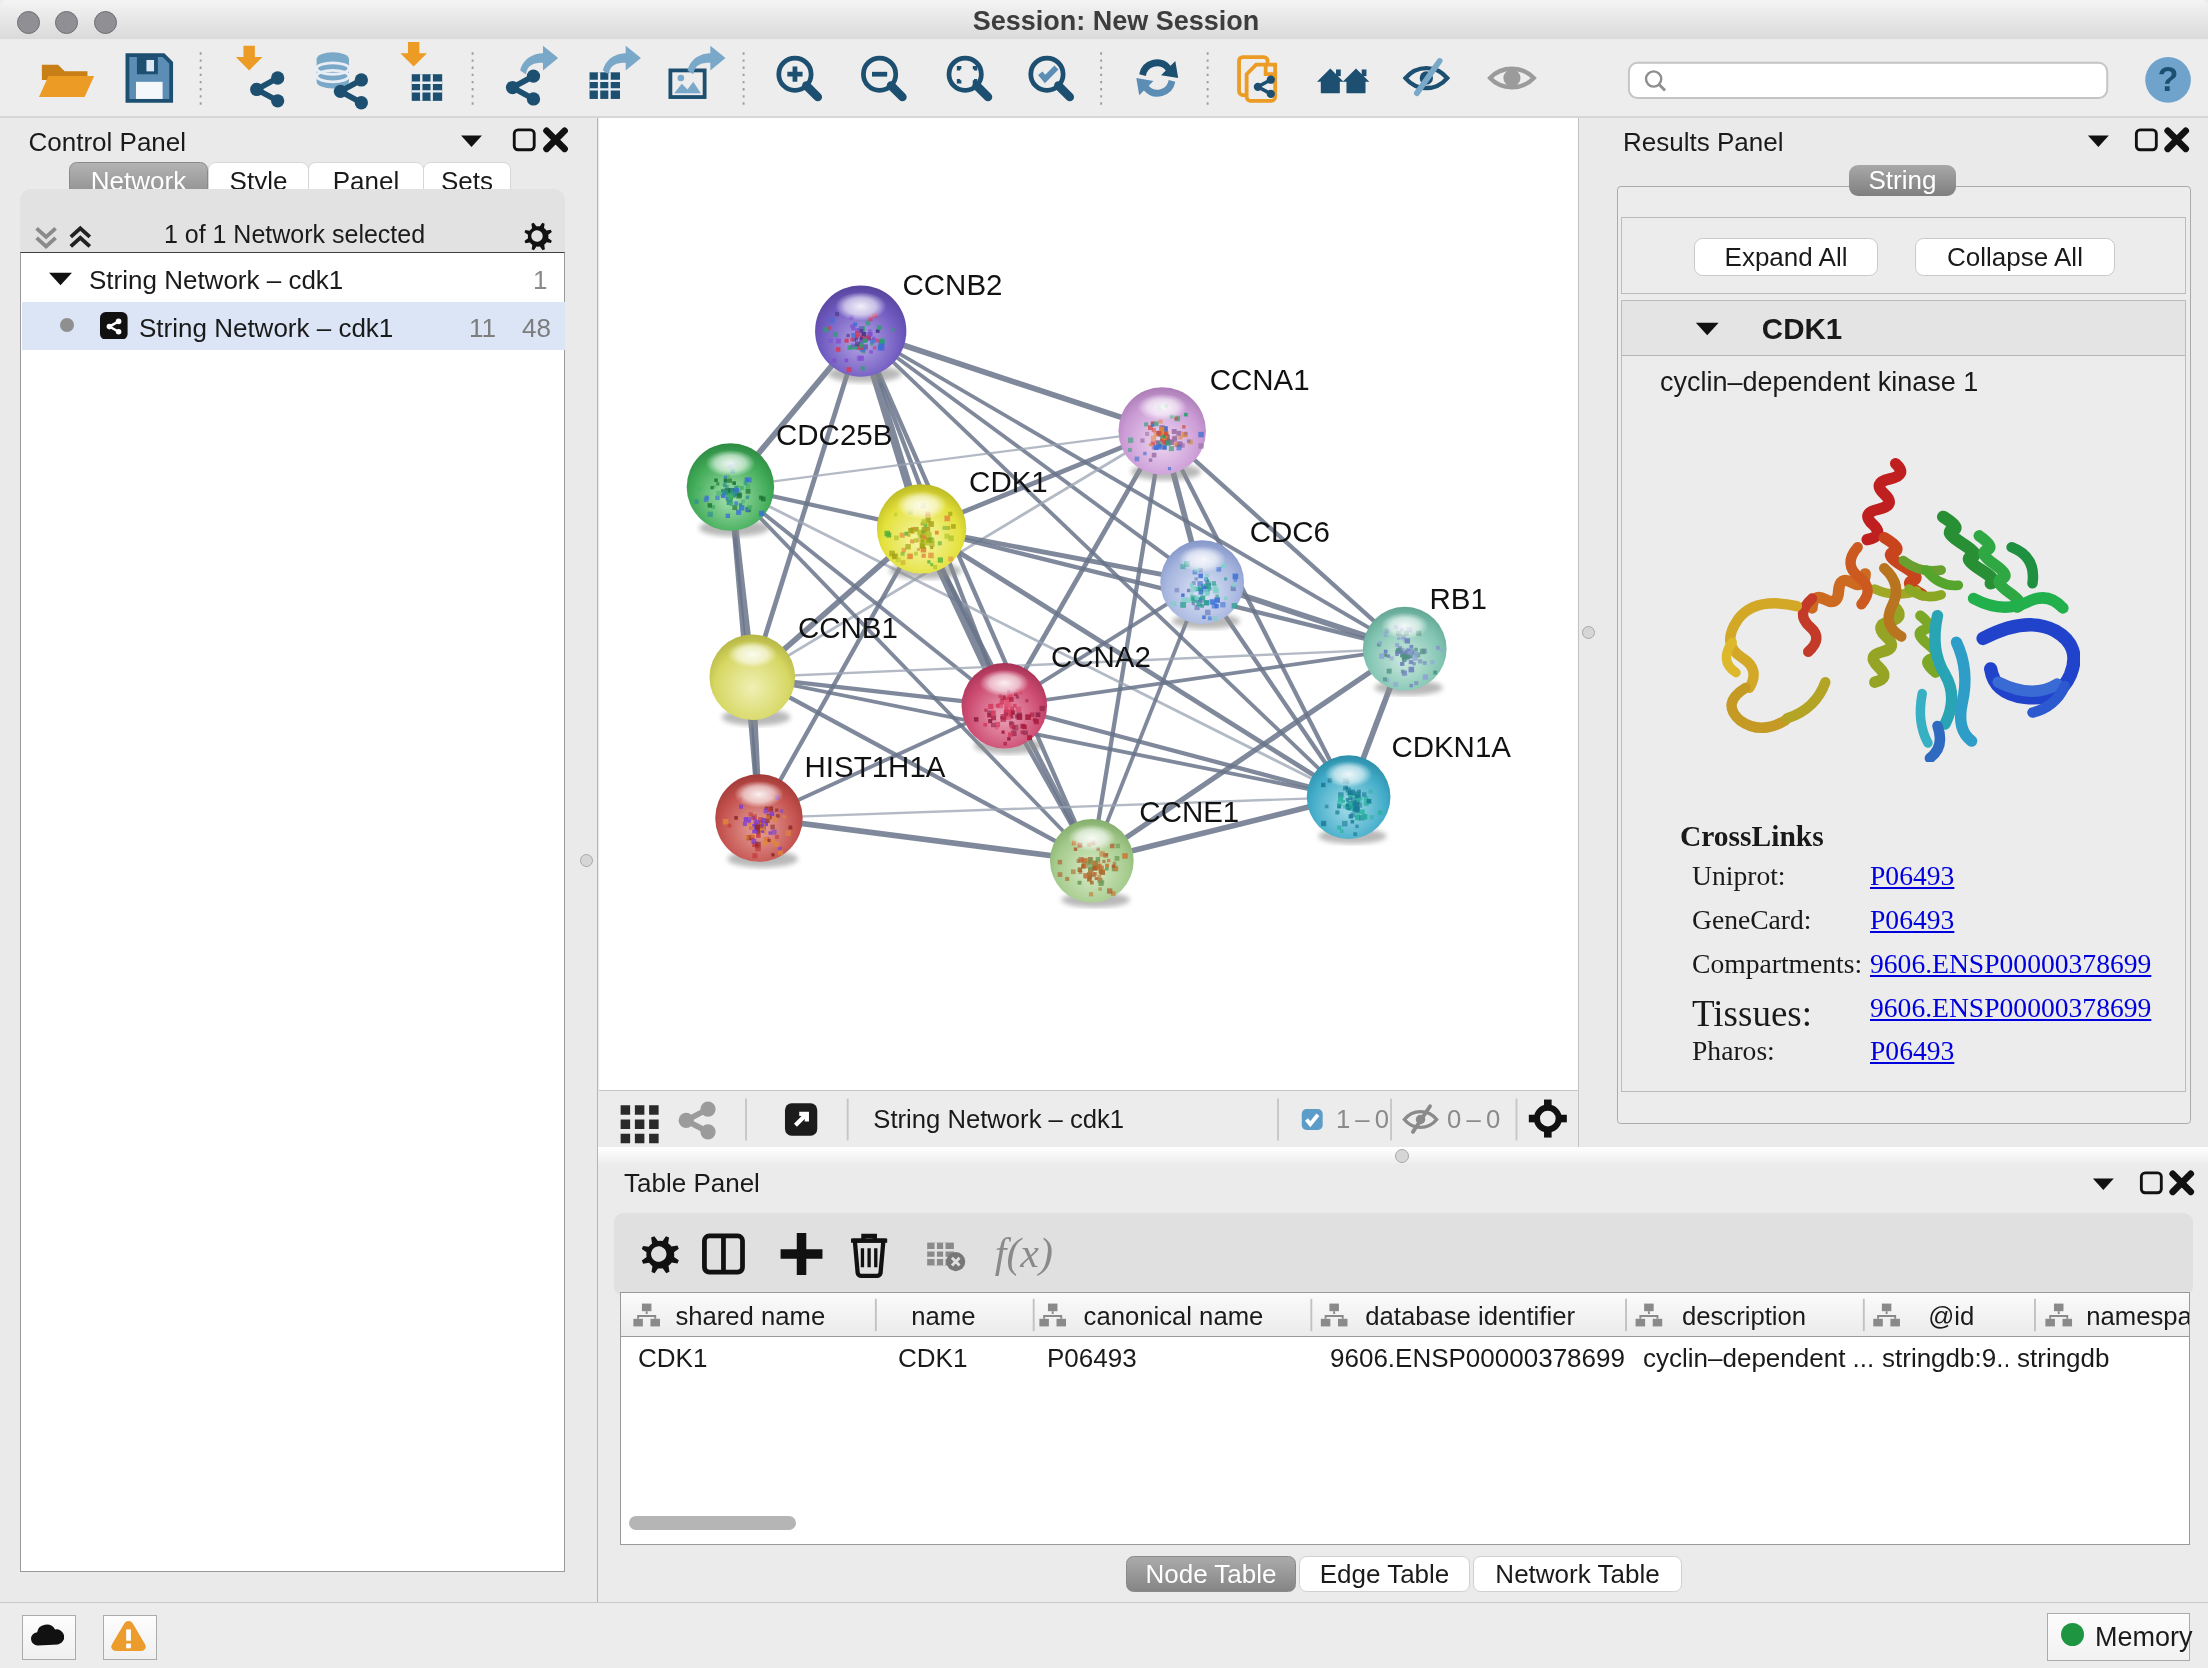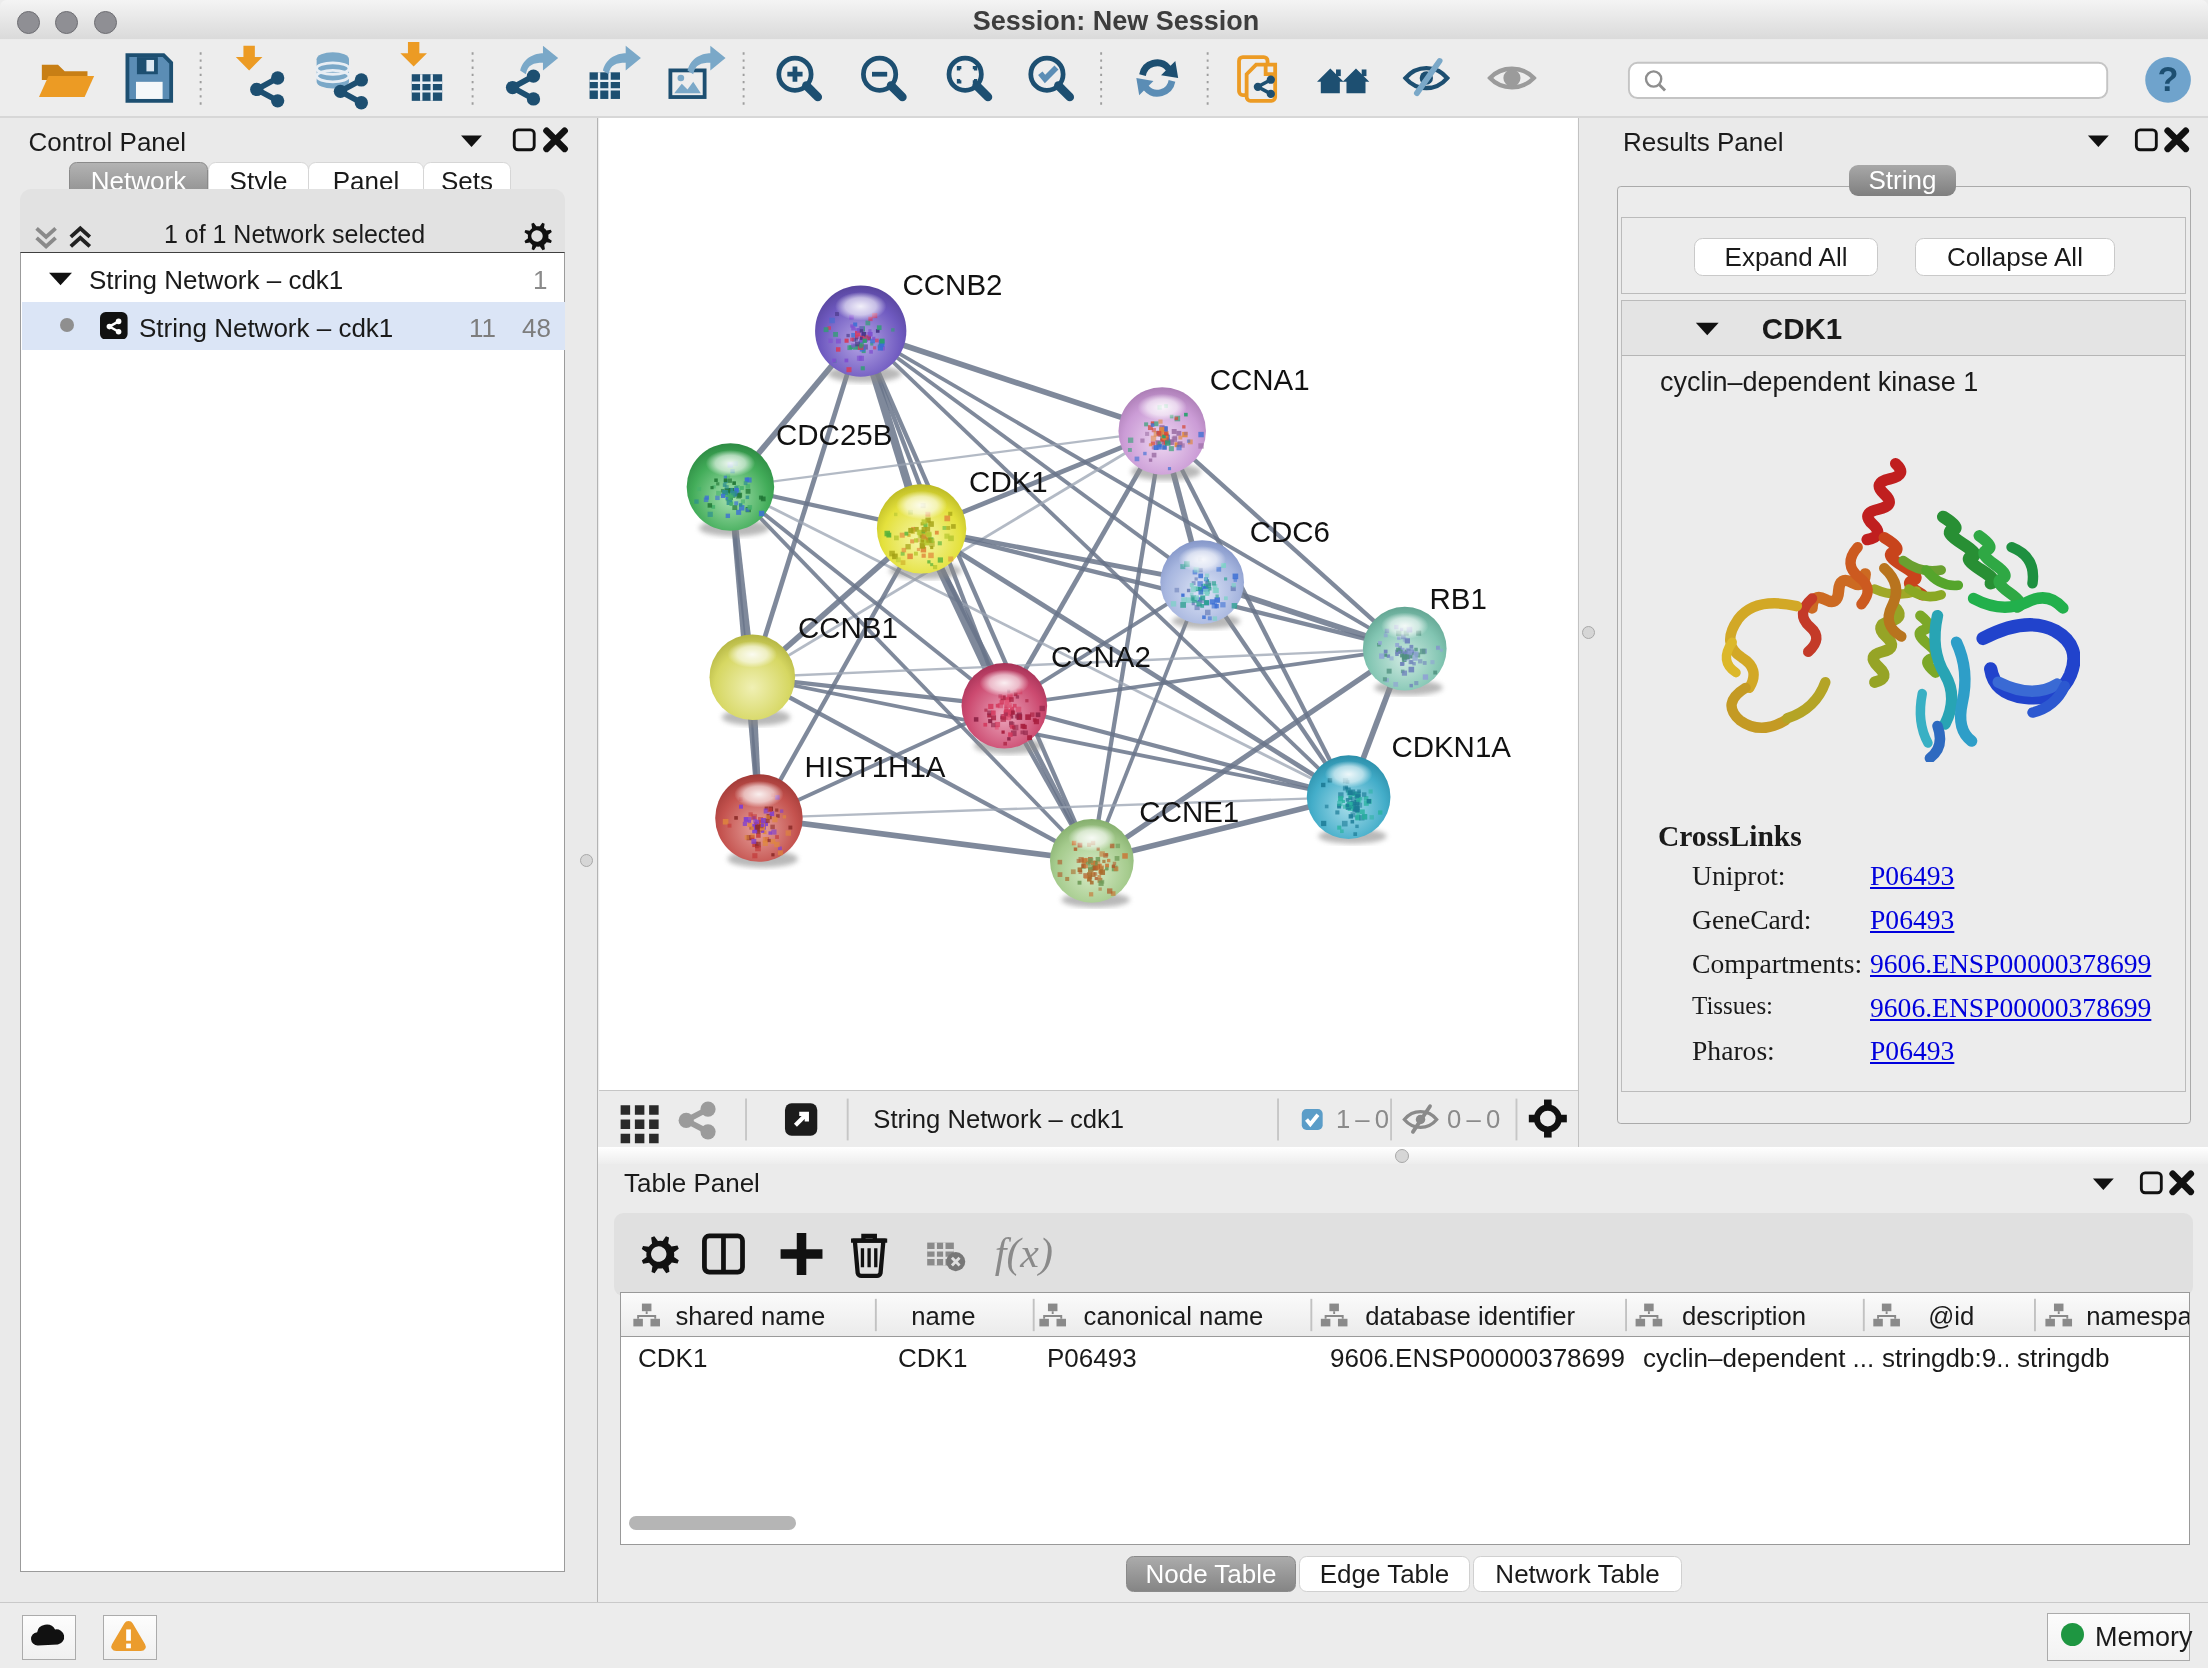--- a/index.html
+++ b/index.html
@@ -1346,7 +1346,7 @@
           <path d="M240,120 q14,18 34,16" stroke="#55a52c" stroke-width="10"></path>
         </g>
       </svg>
-<div class="abs ser" style="left:36px;top:519px;font-size:29.5px;font-weight:bold;">CrossLinks</div>
+<div class="abs ser" style="left:58px;top:519px;font-size:29.5px;font-weight:bold;">CrossLinks</div>
 <div class="abs ser" style="left:70px;top:559px;font-size:27.6px;">Uniprot:</div>
 <div class="abs ser" style="left:248px;top:559px;font-size:27.6px;color:#0000dd;text-decoration:underline;">P06493</div>
 <div class="abs ser" style="left:70px;top:603px;font-size:27.6px;">GeneCard:</div>

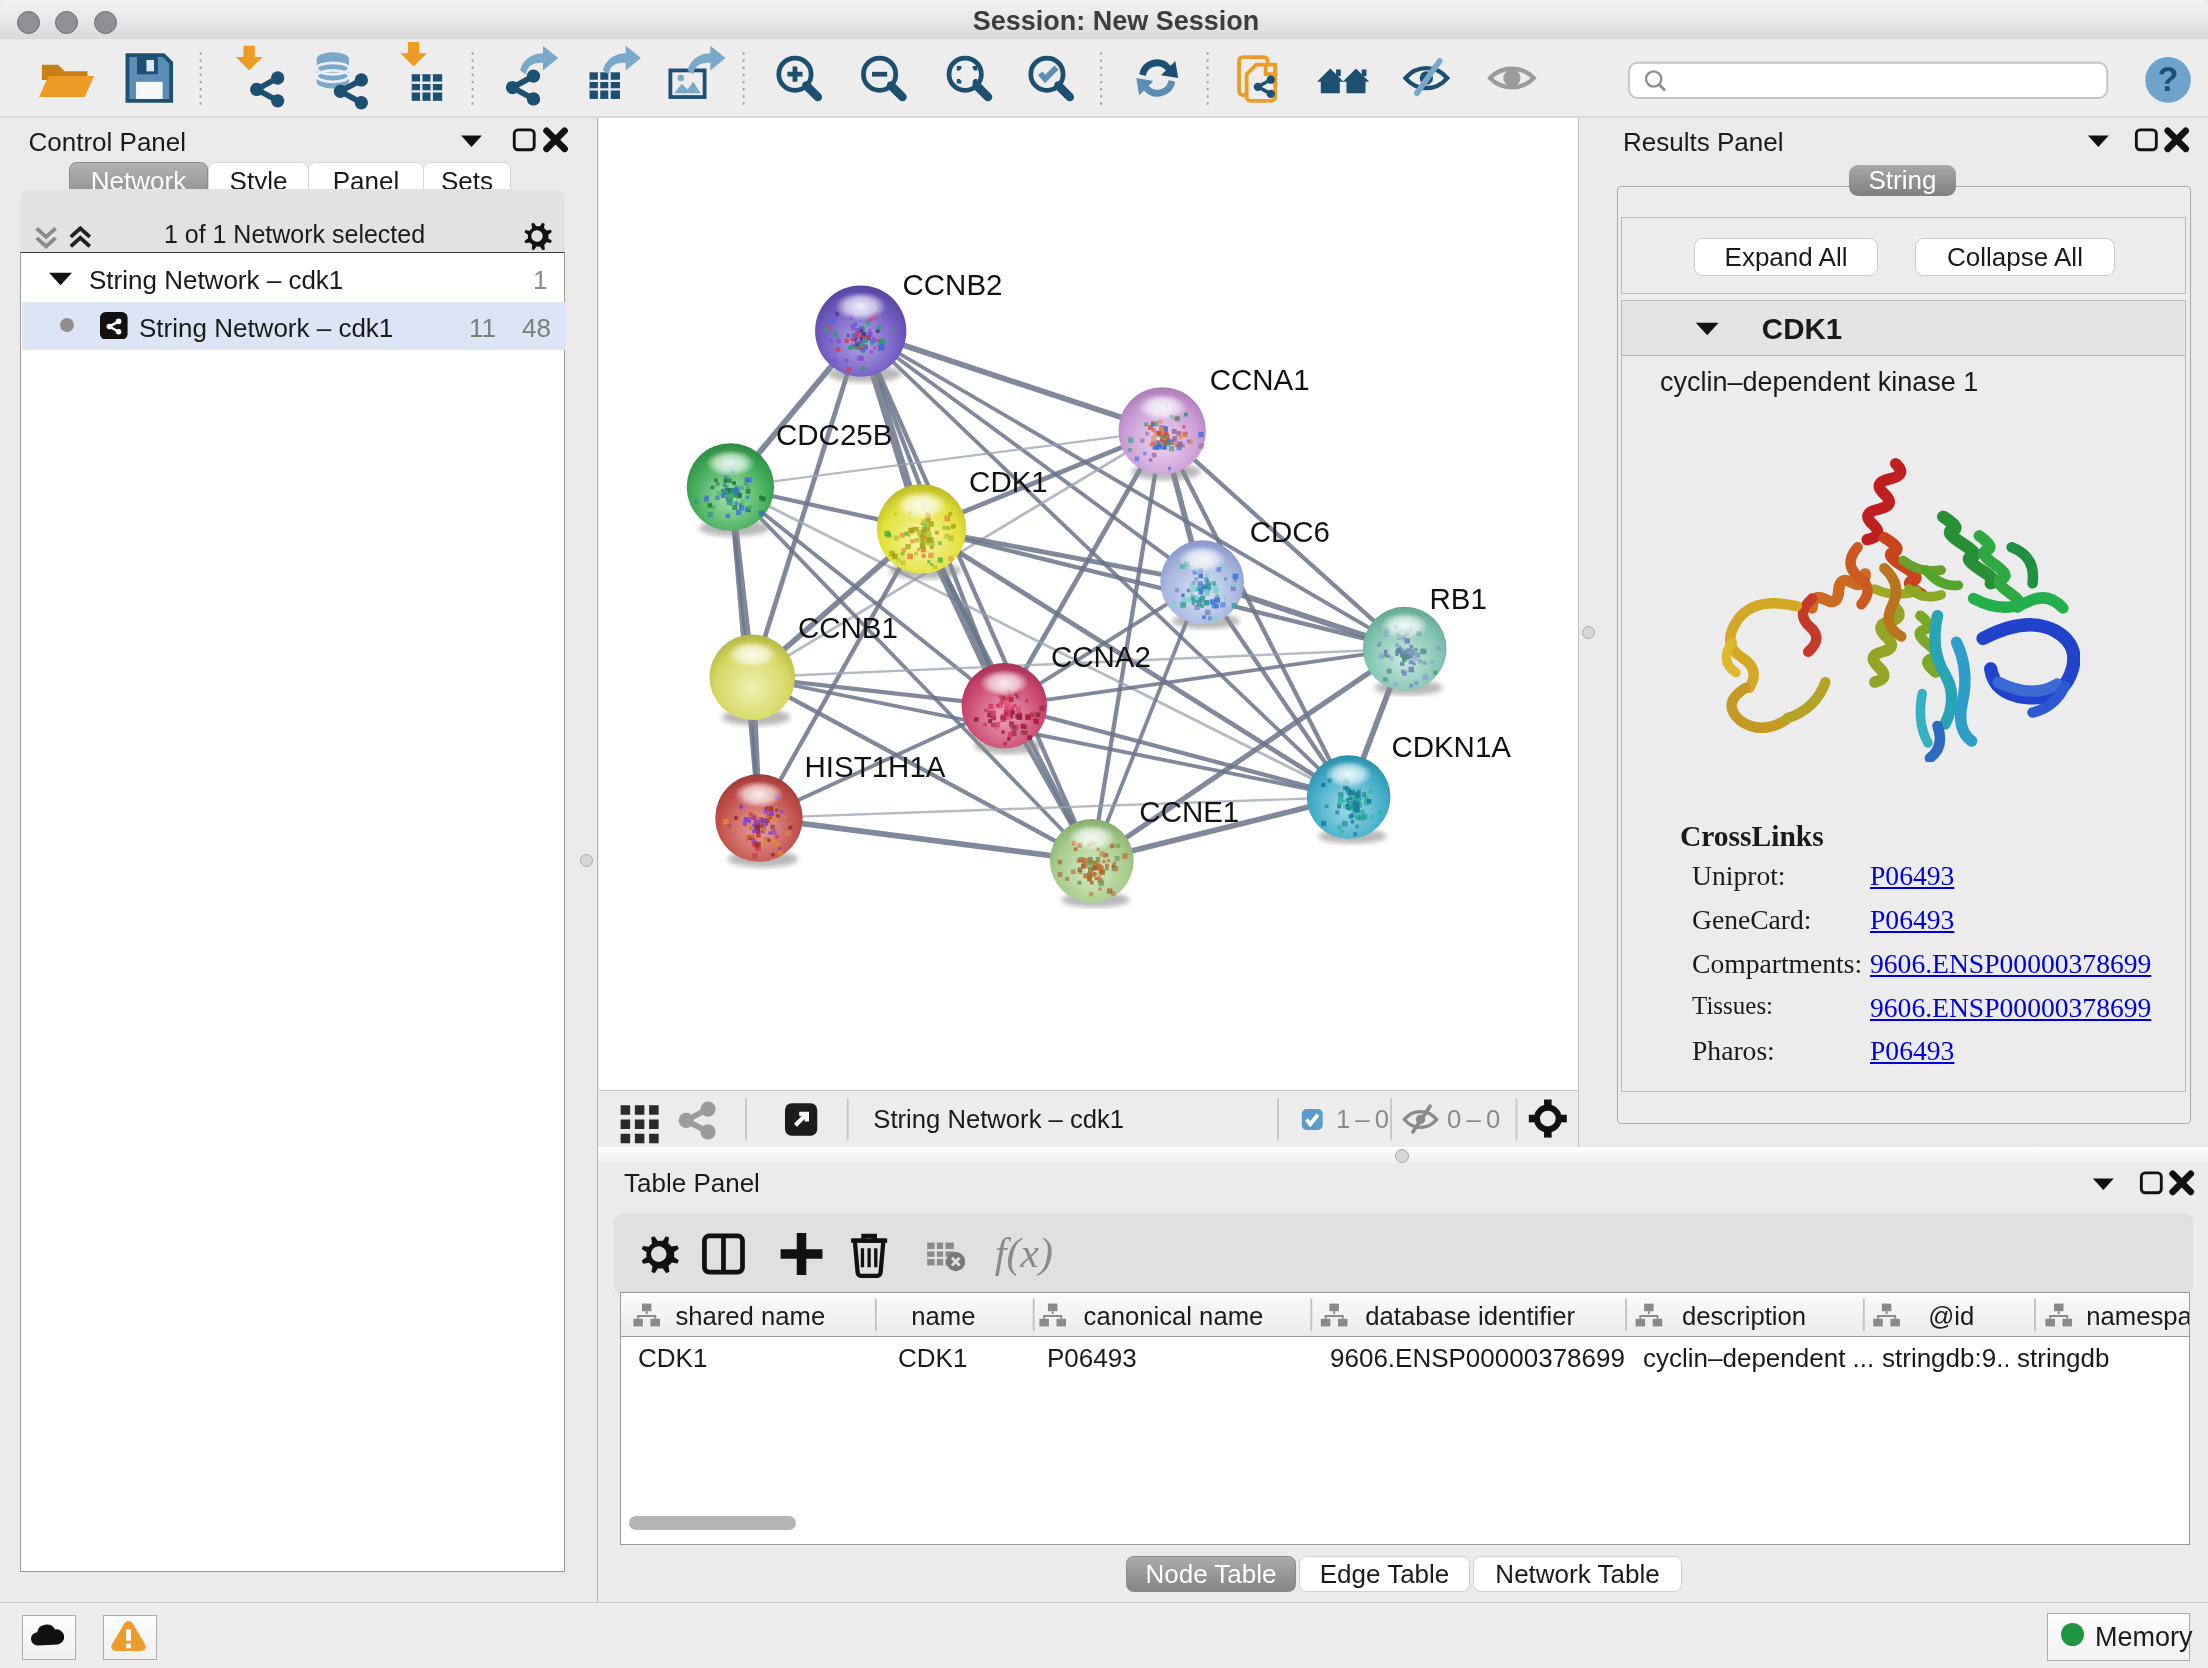--- a/index.html
+++ b/index.html
@@ -1353,7 +1353,7 @@
 <div class="abs ser" style="left:248px;top:603px;font-size:27.6px;color:#0000dd;text-decoration:underline;">P06493</div>
 <div class="abs ser" style="left:70px;top:647px;font-size:27.6px;">Compartments:</div>
 <div class="abs ser" style="left:248px;top:647px;font-size:27.6px;color:#0000dd;text-decoration:underline;">9606.ENSP00000378699</div>
-<div class="abs ser" style="left:70px;top:691px;font-size:25px;">Tissues:</div>
+<div class="abs ser" style="left:70px;top:691px;font-size:37px;">Tissues:</div>
 <div class="abs ser" style="left:248px;top:691px;font-size:27.6px;color:#0000dd;text-decoration:underline;">9606.ENSP00000378699</div>
 <div class="abs ser" style="left:70px;top:734px;font-size:27.6px;">Pharos:</div>
 <div class="abs ser" style="left:248px;top:734px;font-size:27.6px;color:#0000dd;text-decoration:underline;">P06493</div>

